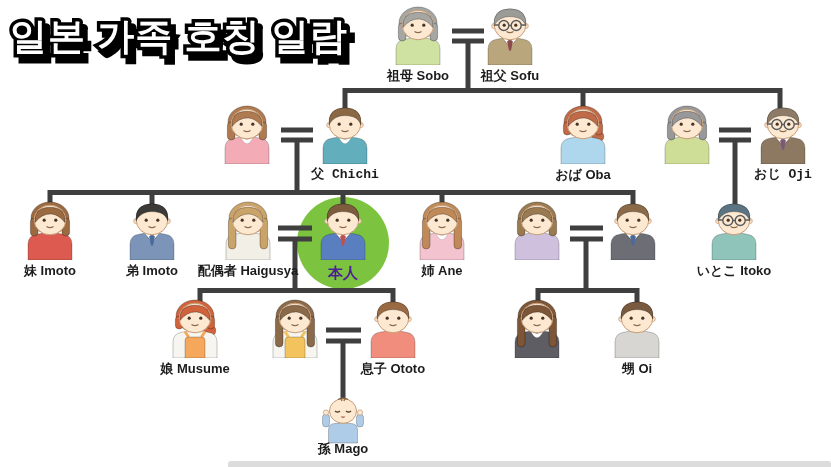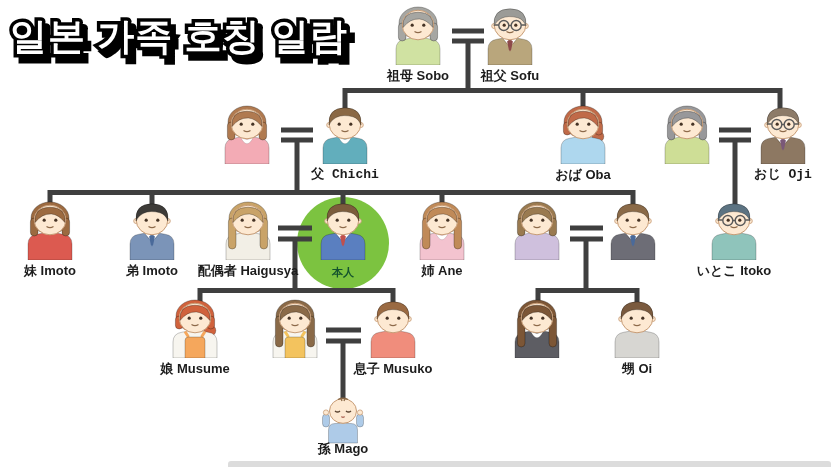--- a/index.html
+++ b/index.html
@@ -31,7 +31,7 @@
     font-size:13px; font-weight:600; color:#1c1c1c; white-space:nowrap;
     line-height:17px;
   }
-  .self-label{font-size:11px; font-weight:700; color:#14532d;}
+  .self-label{font-size:15px; font-weight:700; color:#4c1d95;}
   .bottom-strip{
     position:absolute; left:228px; top:461px; width:603px; height:6px;
     background:#dcdcdc; border-radius:3px 3px 0 0; z-index:0;

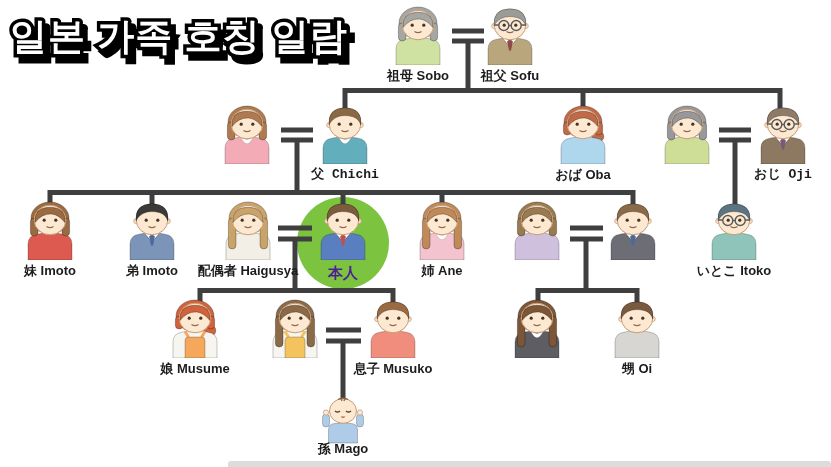--- a/index.html
+++ b/index.html
@@ -337,7 +337,7 @@
     <circle cx="-5.8" cy="-8.8" r="1.6" fill="#453325"></circle>
           <circle cx="5.8" cy="-8.8" r="1.6" fill="#453325"></circle>
     <path d="M-3.5 -2.5 Q0 -0.2 3.5 -2.5" stroke="#8d6a4a" stroke-width="1.2" fill="none"></path>
-        </svg><div class="plabel" style="top:64px">息子 Musuko</div></div>
+        </svg><div class="plabel" style="top:64px">息子 Ototo</div></div>
       <div class="person" style="left: 503px; top: 296px;"><svg width="68" height="62" viewBox="-34 -31 68 62">
           <ellipse cx="0" cy="-11" rx="19" ry="16" fill="#7c5636" stroke="rgba(0,0,0,0.28)" stroke-width="1"></ellipse>
           <path d="M-4 -2 L4 -2 L4 6 L-4 6 Z" fill="#fde9d2"></path>

